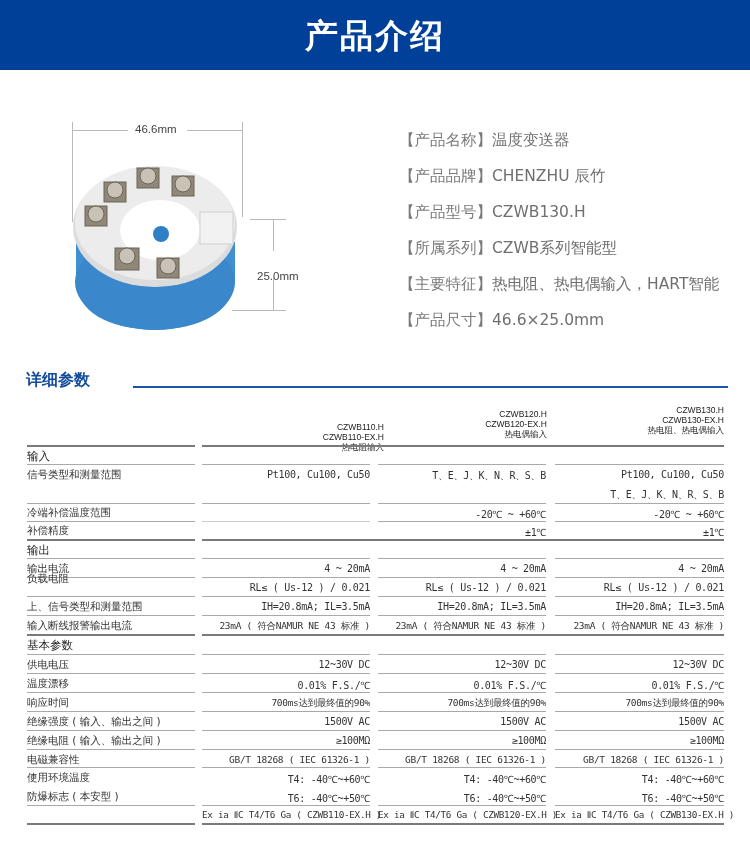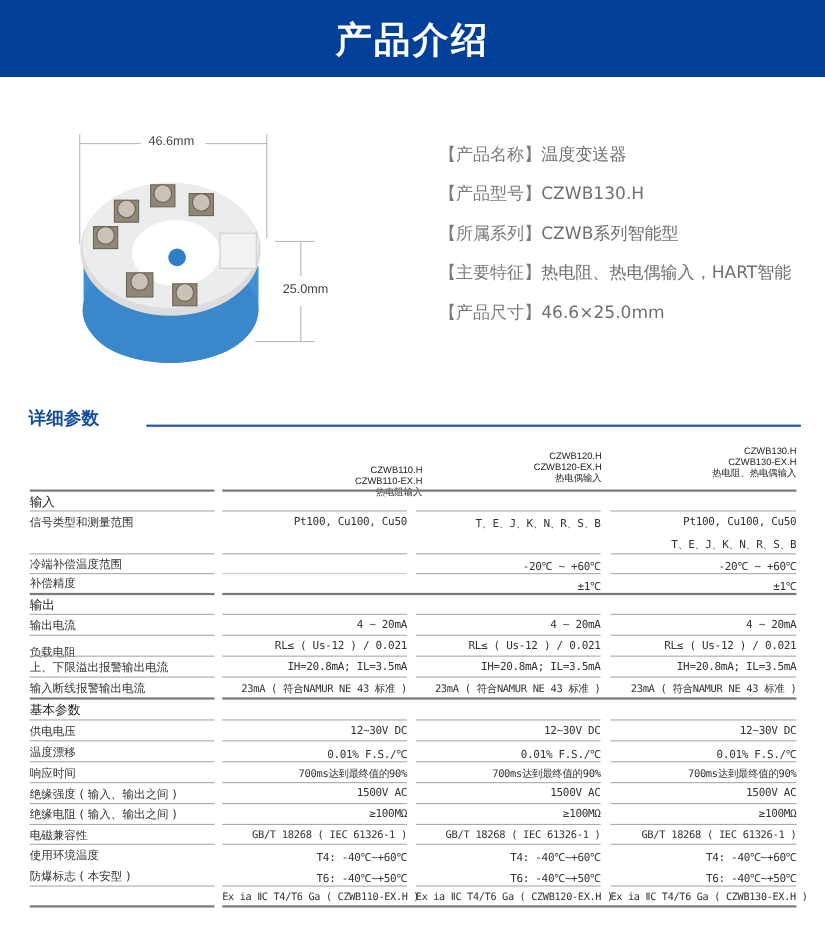--- a/index.html
+++ b/index.html
@@ -78,6 +78,7 @@
 
 <div class="info">
   <div class="info-row"><span class="k">【产品名称】</span><span>温度变送器</span></div>
+  <div class="info-row"><span class="k">【产品品牌】</span><span>CHENZHU 辰竹</span></div>
   <div class="info-row"><span class="k">【产品型号】</span><span>CZWB130.H</span></div>
   <div class="info-row"><span class="k">【所属系列】</span><span>CZWB系列智能型</span></div>
   <div class="info-row"><span class="k">【主要特征】</span><span>热电阻、热电偶输入，HART智能</span></div>

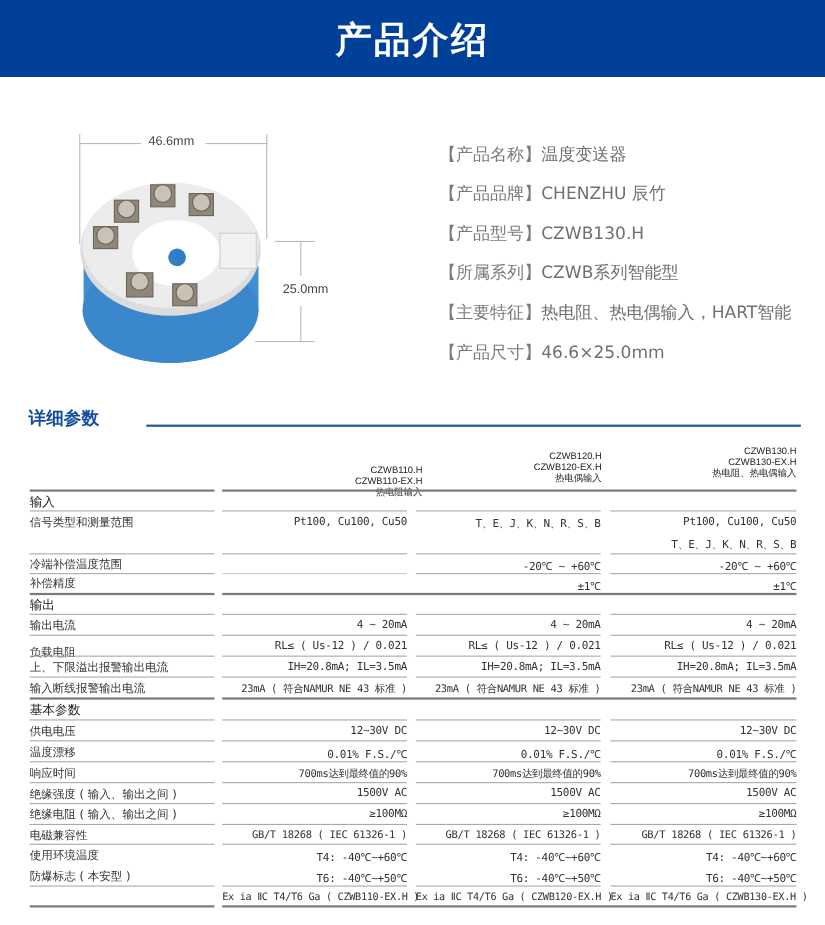--- a/index.html
+++ b/index.html
@@ -44,7 +44,7 @@
   <div class="dim-line" style="left:172px;top:198px;width:54px;height:1px;"></div>
   <div class="dim-line" style="left:213px;top:107px;width:1px;height:32px;"></div>
   <div class="dim-line" style="left:213px;top:166px;width:1px;height:32px;"></div>
-  <div class="dim-text" style="left:197px;top:145px;">25.0mm</div>
+  <div class="dim-text" style="left:197px;top:158px;">25.0mm</div>
 
   <svg width="260" height="230" style="position:absolute;left:0;top:0;">
 

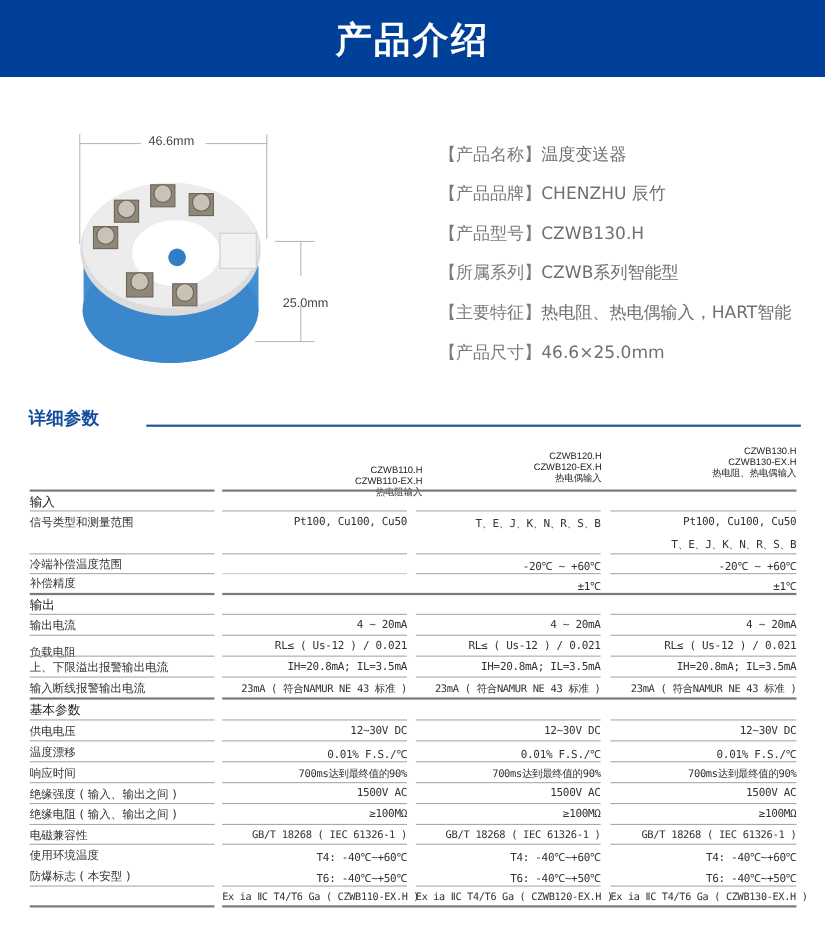--- a/index.html
+++ b/index.html
@@ -154,7 +154,7 @@
   <div class="hline" style="left:378px;top:577px;width:168px;"></div>
   <div class="hline" style="left:555px;top:577px;width:169px;"></div>
 
-  <div class="label" style="top:586px;">负载电阻</div>
+  <div class="label" style="top:572px;">负载电阻</div>
   <div class="val" style="left:202px;width:168px;top:582px;">RL≤ ( Us-12 ) / 0.021</div>
   <div class="val" style="left:378px;width:168px;top:582px;">RL≤ ( Us-12 ) / 0.021</div>
   <div class="val" style="left:555px;width:169px;top:582px;">RL≤ ( Us-12 ) / 0.021</div>

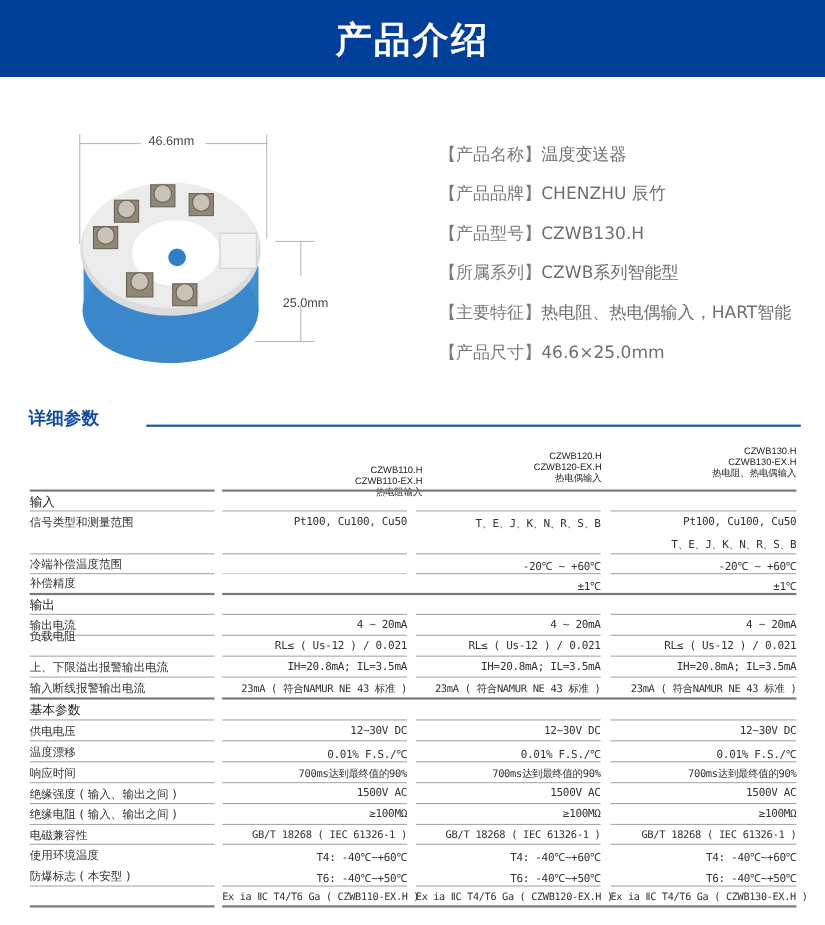--- a/index.html
+++ b/index.html
@@ -163,7 +163,7 @@
   <div class="hline" style="left:378px;top:596px;width:168px;"></div>
   <div class="hline" style="left:555px;top:596px;width:169px;"></div>
 
-  <div class="label" style="top:600px;">上、下限溢出报警输出电流</div>
+  <div class="label" style="top:600px;">上、信号类型和测量范围</div>
   <div class="val" style="left:202px;width:168px;top:601px;">IH=20.8mA; IL=3.5mA</div>
   <div class="val" style="left:378px;width:168px;top:601px;">IH=20.8mA; IL=3.5mA</div>
   <div class="val" style="left:555px;width:169px;top:601px;">IH=20.8mA; IL=3.5mA</div>

